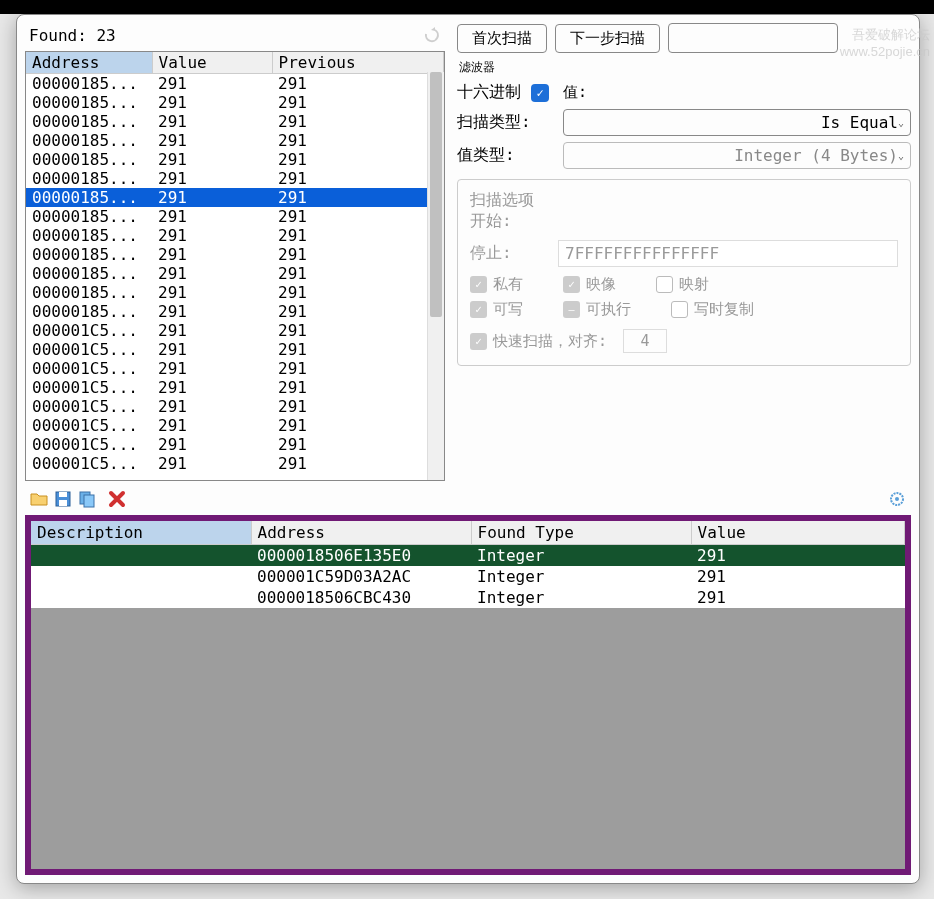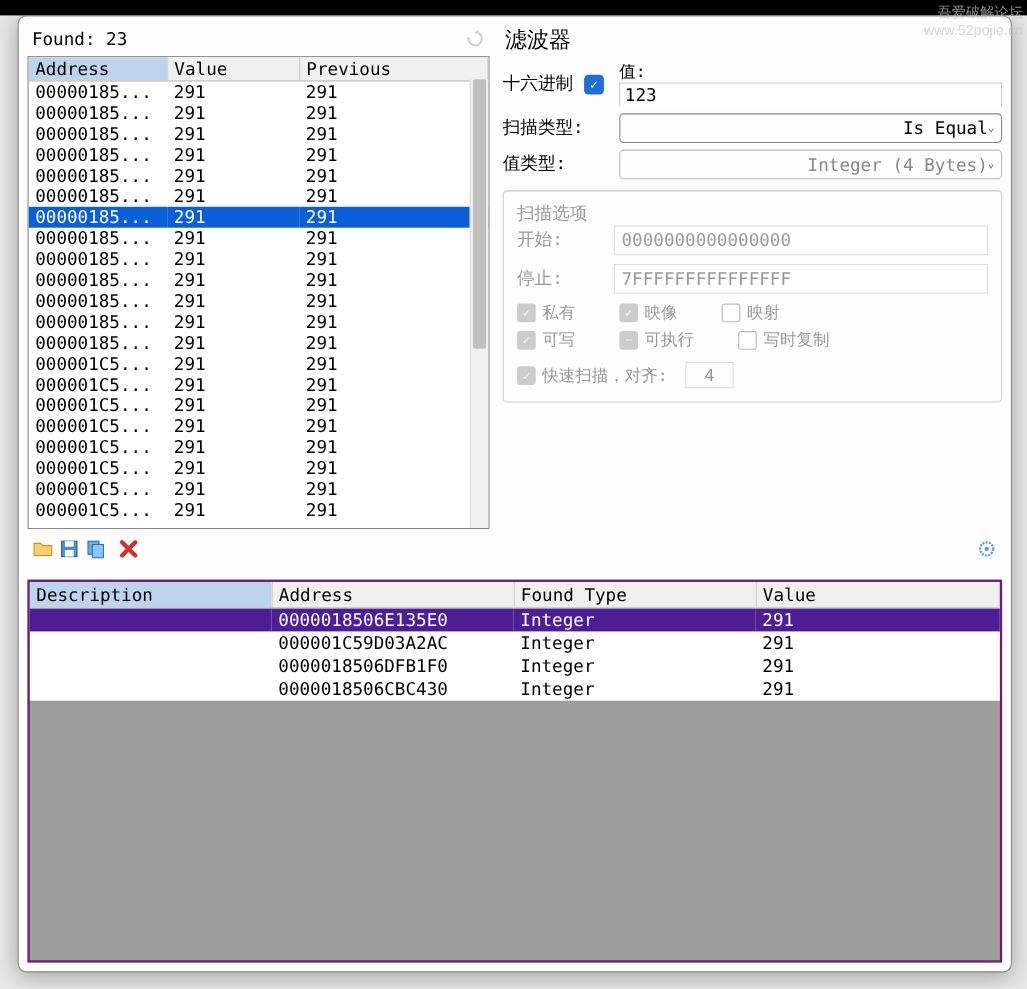--- a/index.html
+++ b/index.html
@@ -282,6 +282,11 @@
       </div>
 
       <div class="right-col">
+        <div class="btn-row">
+          <button class="btn">首次扫描</button>
+          <button class="btn">下一步扫描</button>
+          <div class="btn-empty"></div>
+        </div>
         <div class="filter-label">滤波器</div>
 
         <div class="filter-grid">

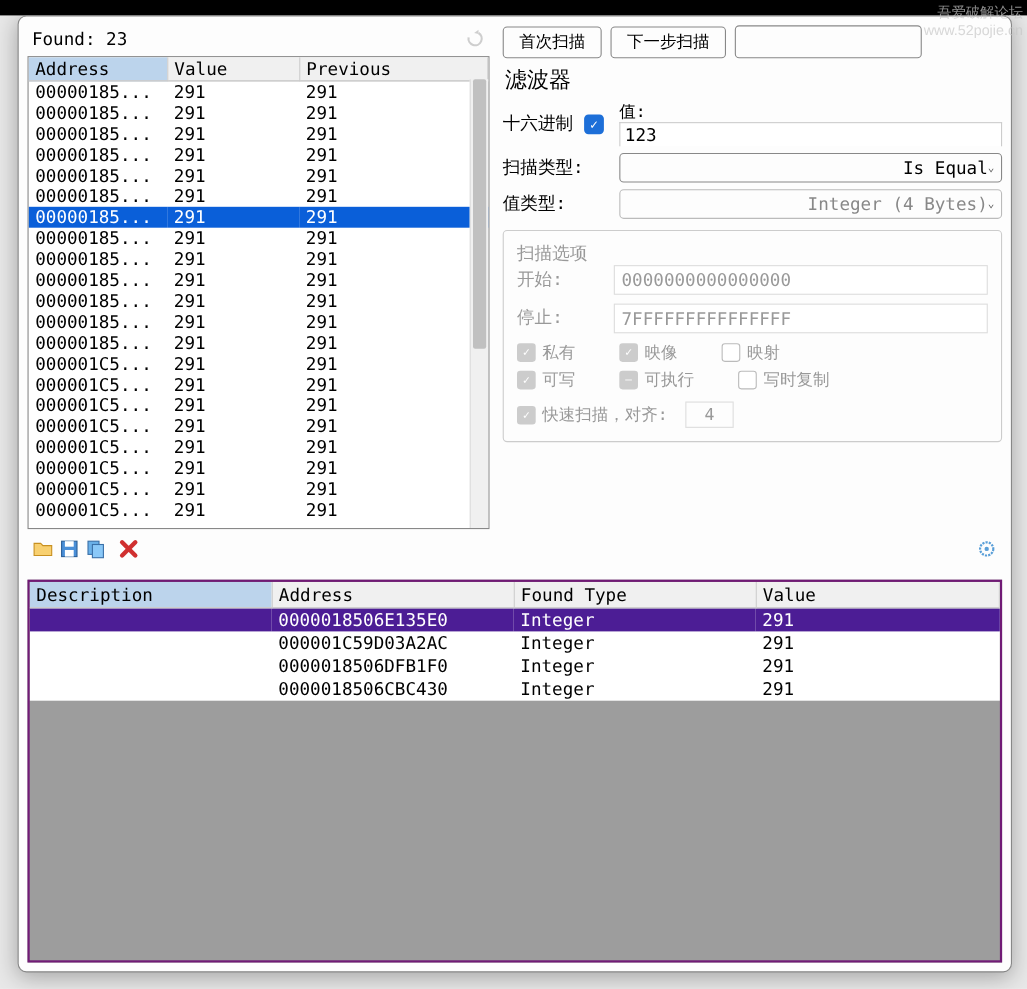--- a/index.html
+++ b/index.html
@@ -17,7 +17,7 @@
   color: #0f0; overflow: hidden; padding: 1px 4px;
 }
 .watermark {
-  position: absolute; top: 2px; right: 4px; z-index: 100;
+  position: absolute; top: 26px; right: 4px; z-index: 100;
   font-size: 13px; color: rgba(200,200,200,0.7); text-align: right;
   pointer-events: none;
 }

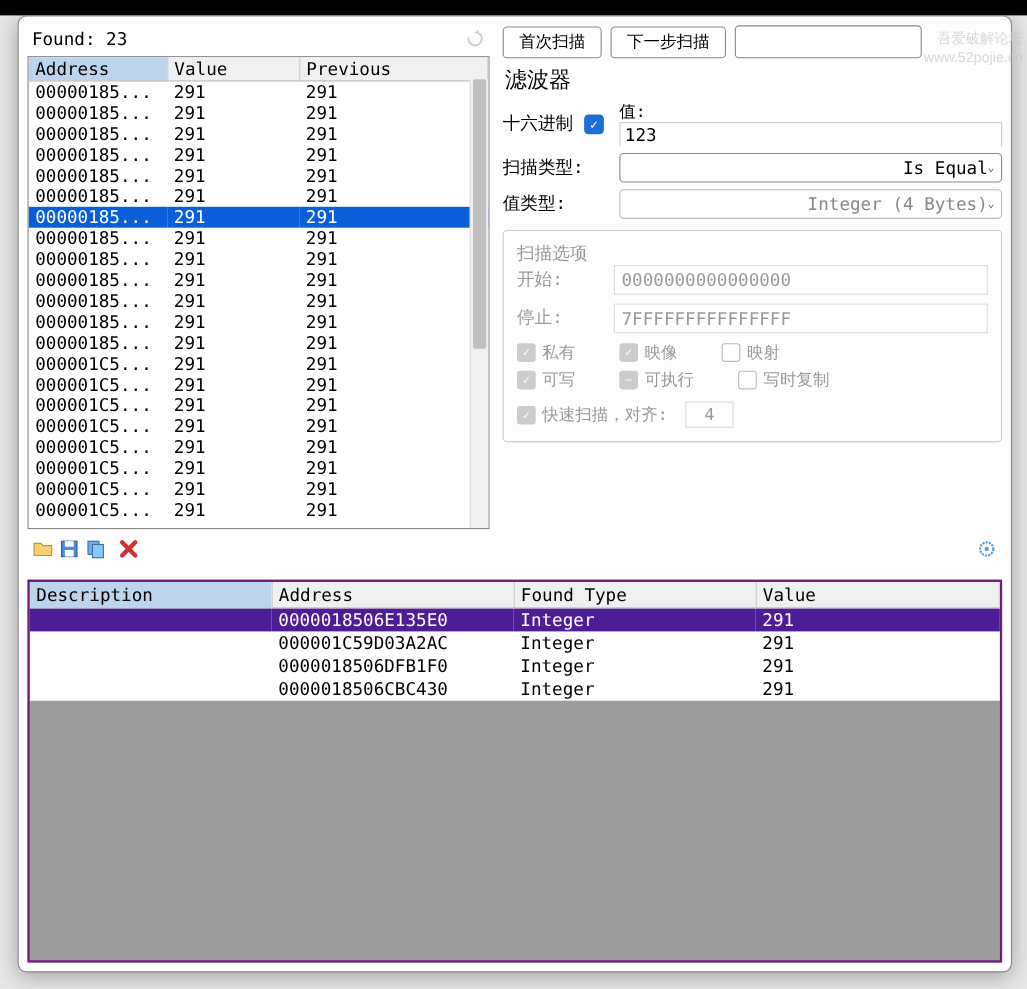--- a/index.html
+++ b/index.html
@@ -85,7 +85,7 @@
   padding: 4px 14px; font-size: 15px; font-family: inherit; cursor: pointer;
 }
 .btn-empty { width: 170px; height: 30px; border: 1px solid #888; border-radius: 4px; background: #fdfdfd; }
-.filter-label { font-size: 20px; padding-left: 2px; }
+.filter-label { font-size: 12px; padding-left: 2px; }
 .filter-grid { display: grid; grid-template-columns: 100px 1fr; gap: 6px 6px; align-items: center; }
 .checkbox-blue {
   width: 18px; height: 18px; background: #1d6fd8; border-radius: 4px;

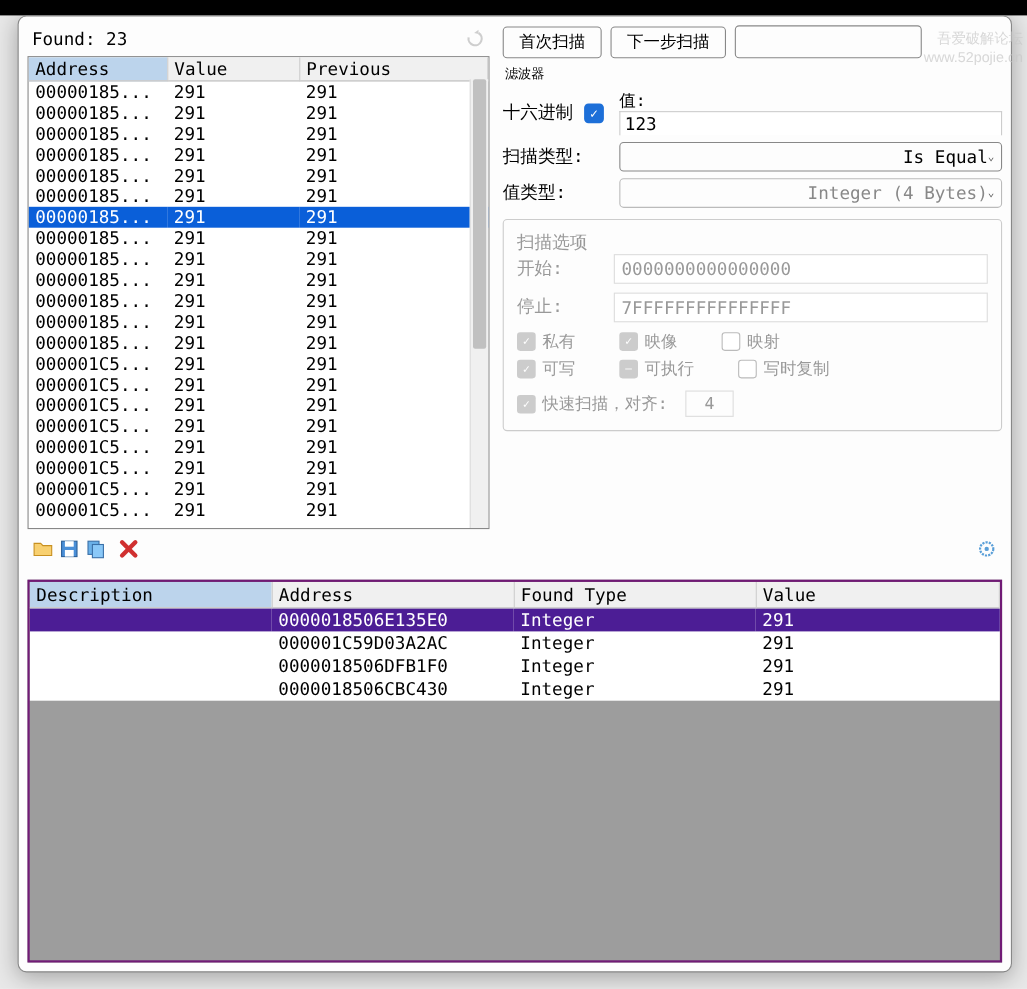--- a/index.html
+++ b/index.html
@@ -296,7 +296,6 @@
           </div>
           <div class="value-box" style="grid-column:2/3">
             <div class="value-lbl">值:</div>
-            <input class="value-input" value="123" style="">
           </div>
 
           <span>扫描类型:</span>

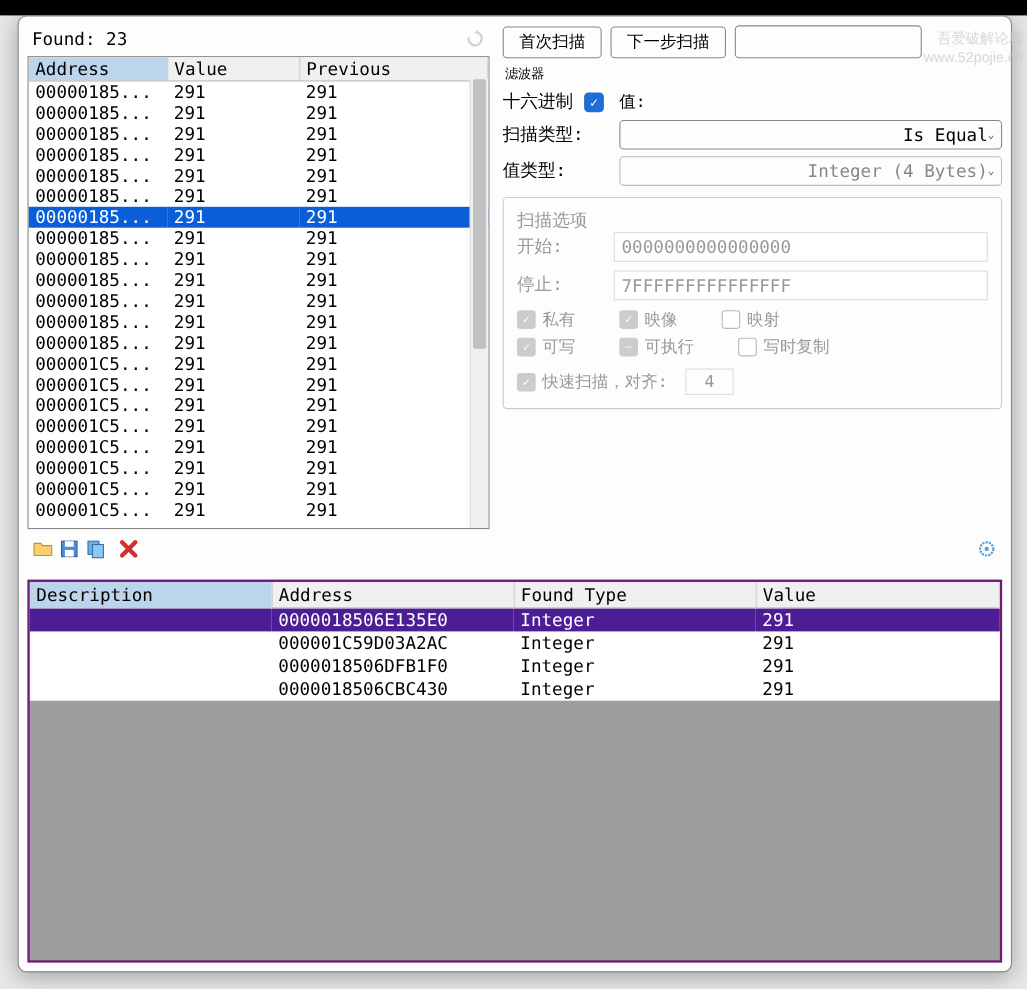--- a/index.html
+++ b/index.html
@@ -315,7 +315,6 @@
           <span class="legend">扫描选项</span>
           <div class="opt-row">
             <span>开始:</span>
-            <input class="opt-input" value="0000000000000000" style="">
           </div>
           <div class="opt-row">
             <span>停止:</span>

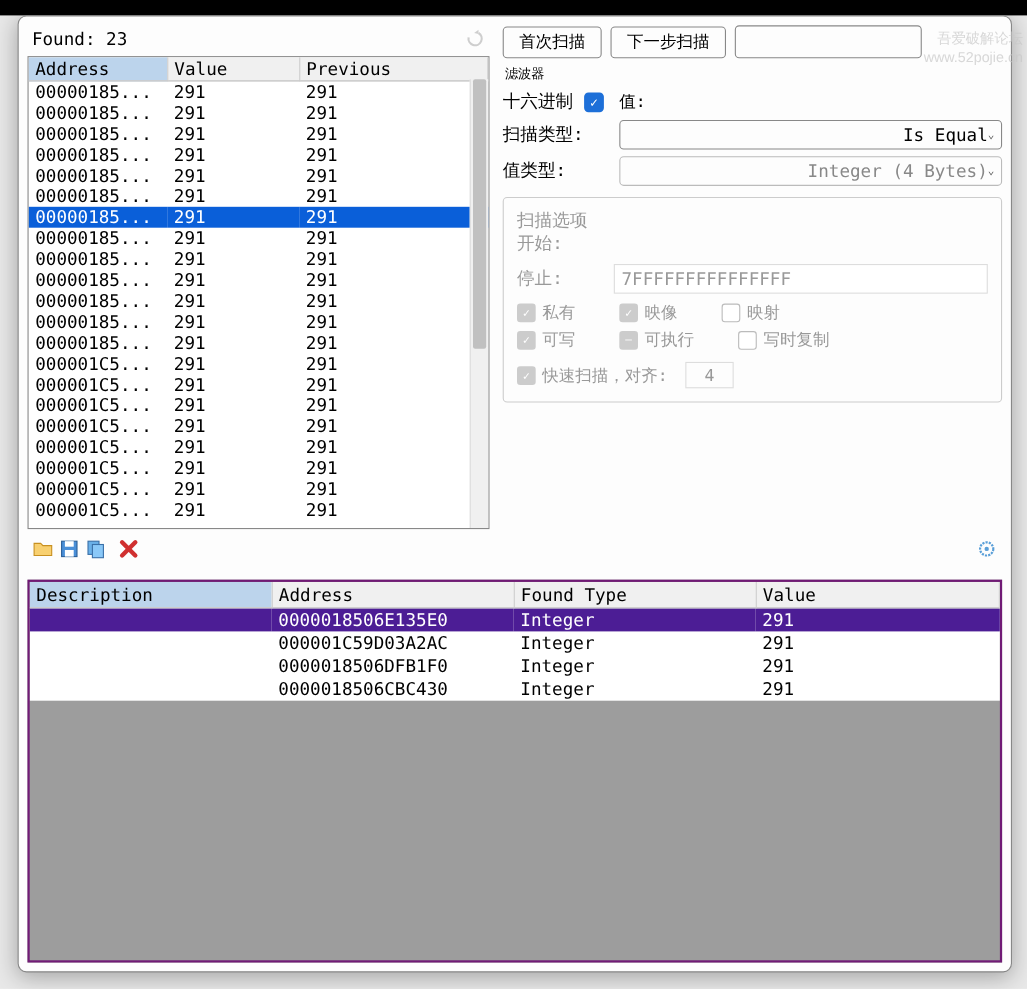--- a/index.html
+++ b/index.html
@@ -119,9 +119,8 @@
 .toolbar-icons .ico { width: 20px; height: 20px; }
 
 .bottom-table-wrap {
-  border: 2px solid #701a75; background: #9d9d9d; flex: 1; min-height: 240px;
+  border: 6px solid #701a75; background: #9d9d9d; flex: 1; min-height: 240px;
   overflow: hidden;
-  margin-top: 12px;
 }
 .bottom-table { width: 100%; background: #fff; border-collapse: collapse; }
 .bottom-table th {

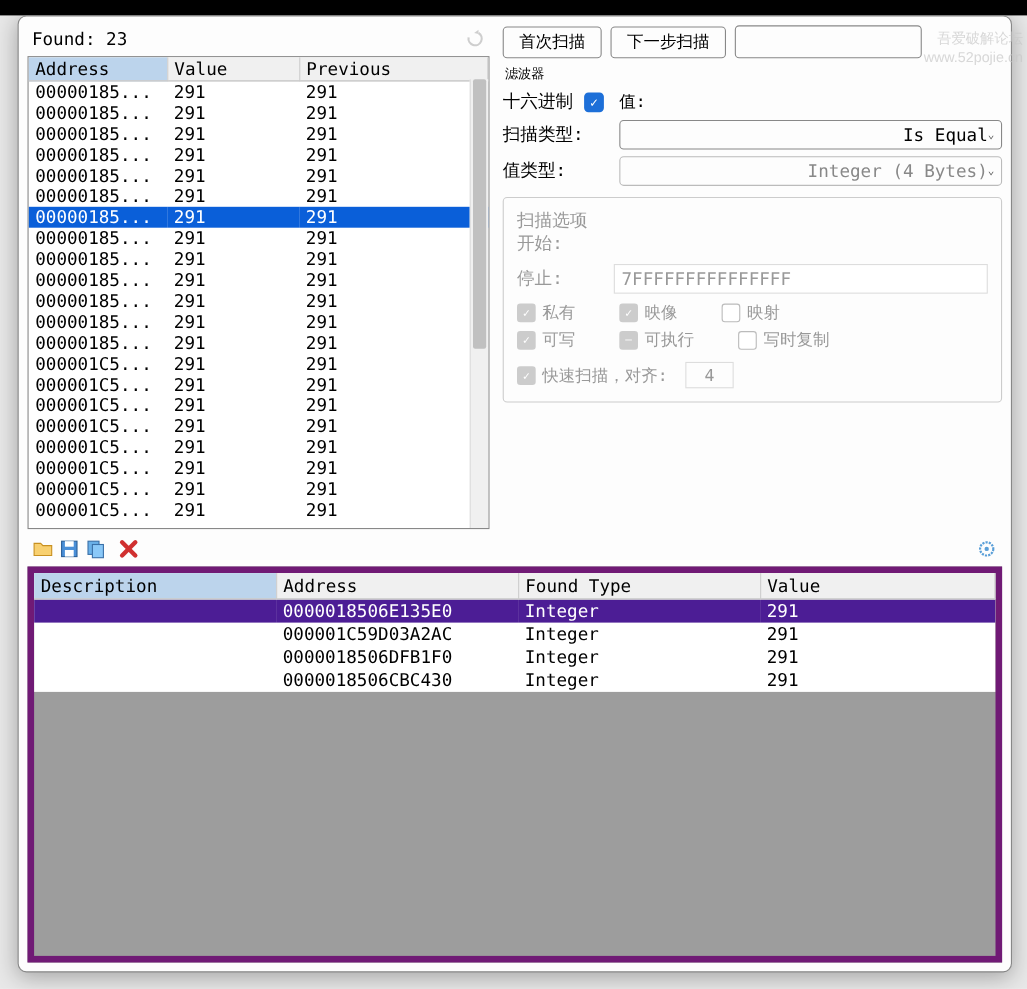--- a/index.html
+++ b/index.html
@@ -129,7 +129,7 @@
 }
 .bottom-table th.sort { background: #bcd4ec; }
 .bottom-table td { padding: 1px 6px; height: 20px; }
-.bottom-table tr.sel td { background: #4c1d95; color: #fff; }
+.bottom-table tr.sel td { background: #14532d; color: #fff; }
 .chev { font-size: 10px; color: #555; }
 </style>
 </head>

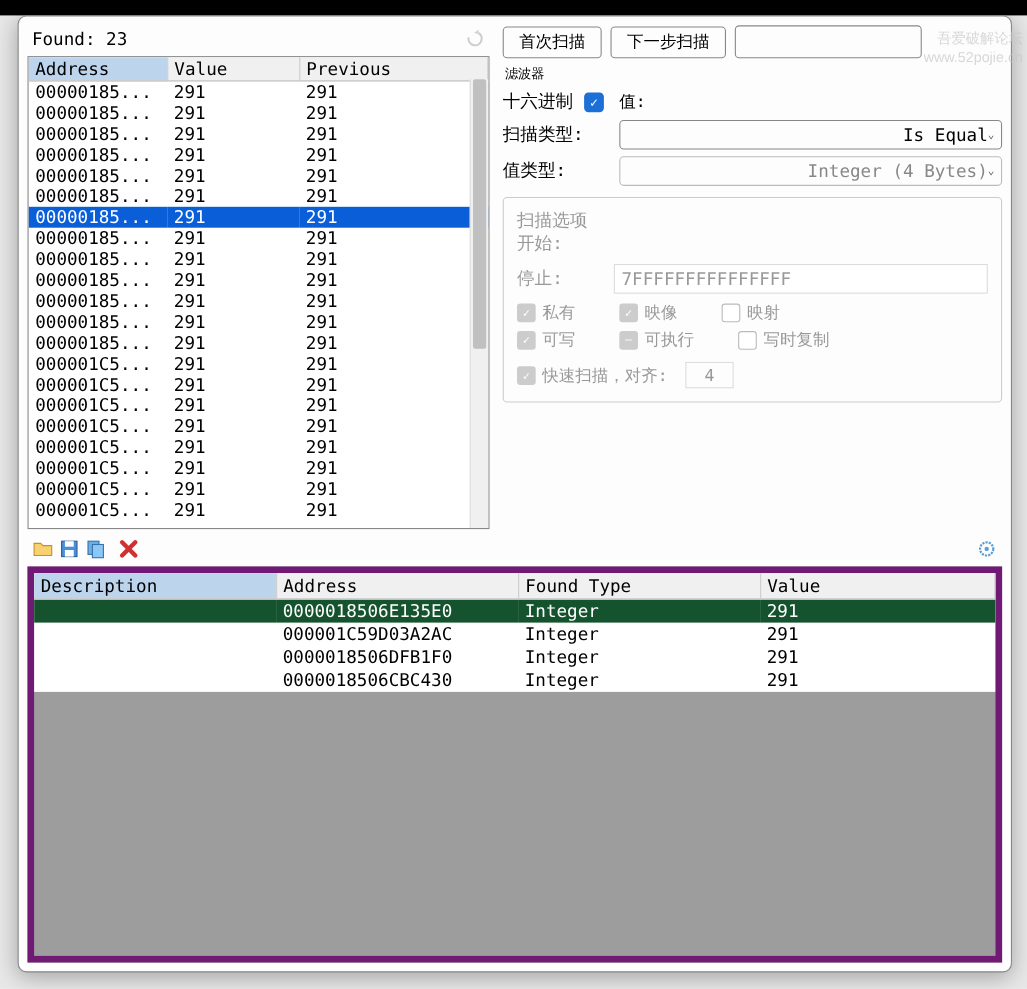--- a/index.html
+++ b/index.html
@@ -413,12 +413,6 @@
             </tr>
             <tr>
               <td></td>
-              <td>0000018506DFB1F0</td>
-              <td>Integer</td>
-              <td>291</td>
-            </tr>
-            <tr>
-              <td></td>
               <td>0000018506CBC430</td>
               <td>Integer</td>
               <td>291</td>

